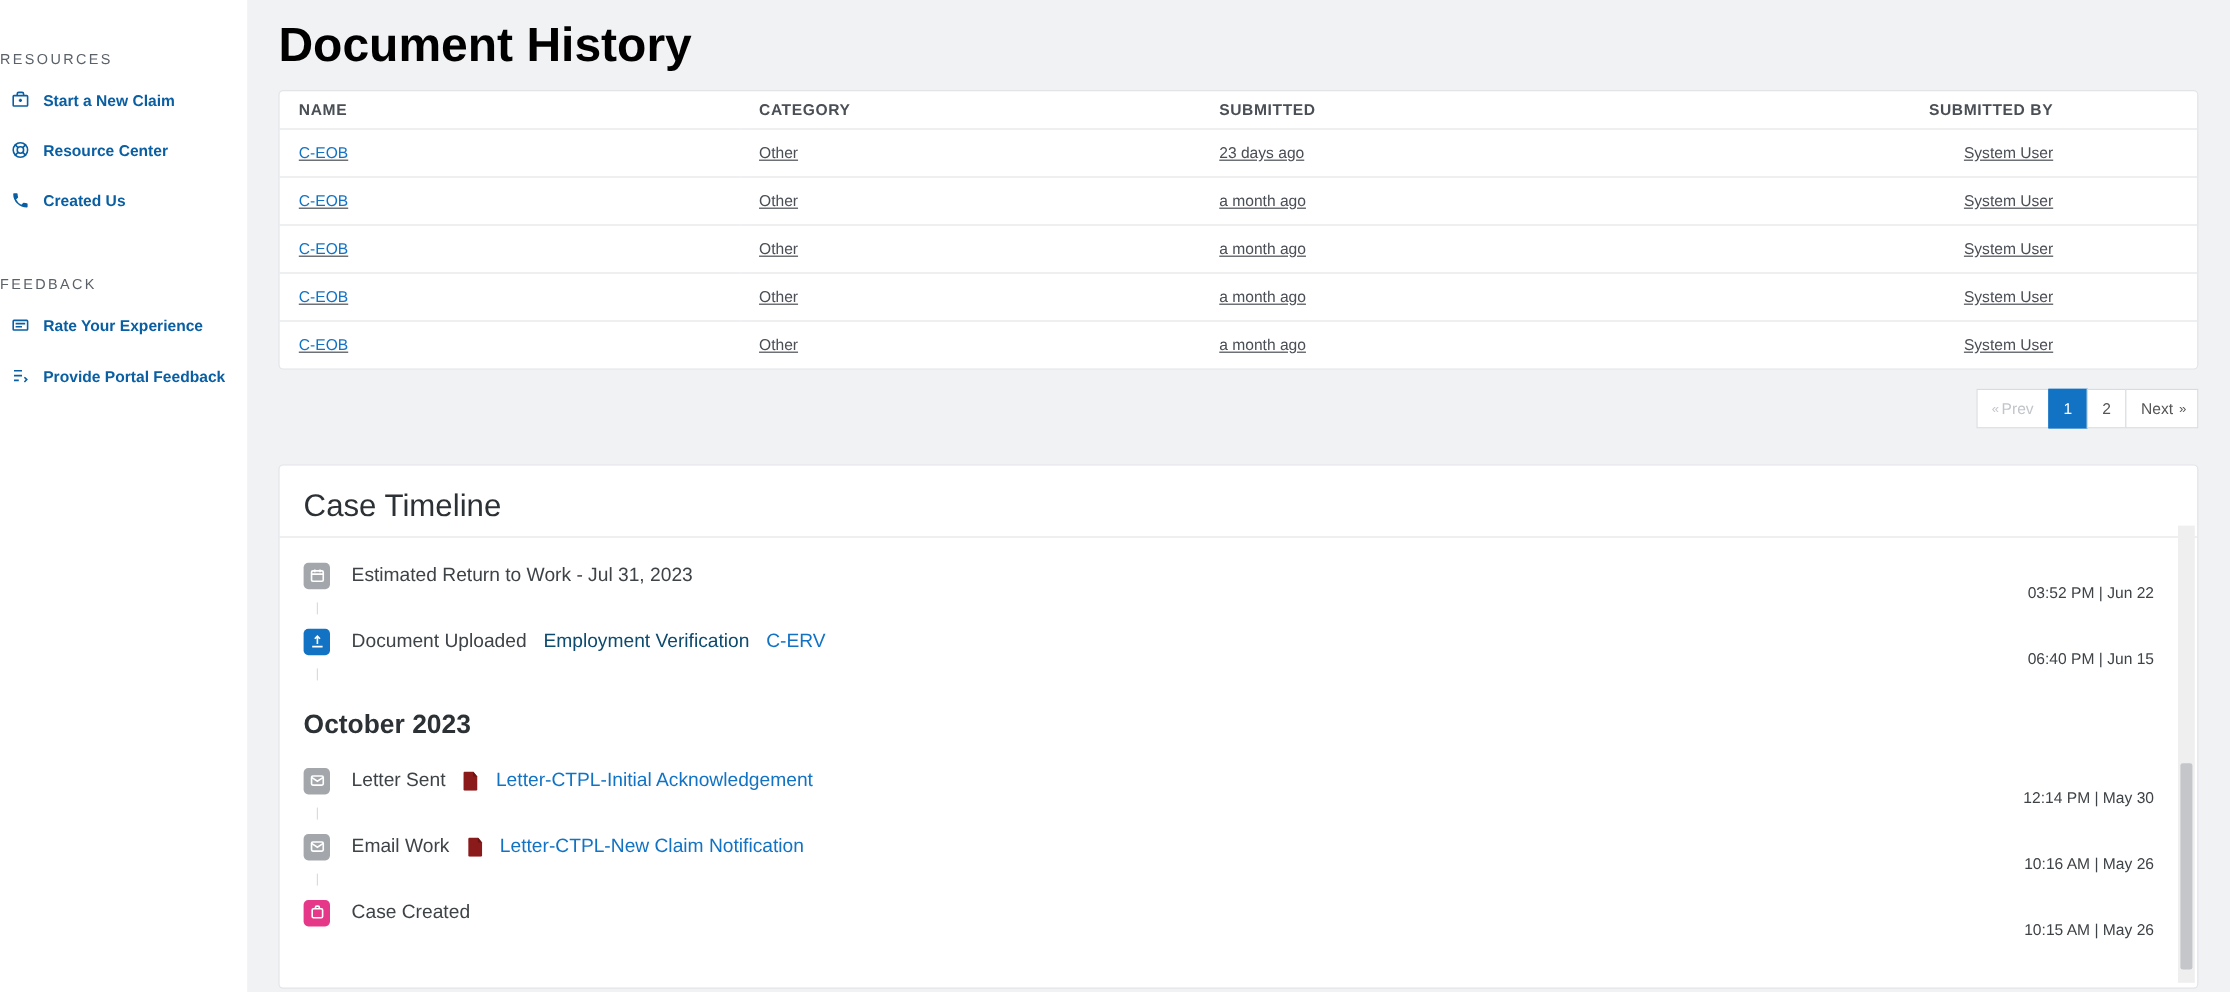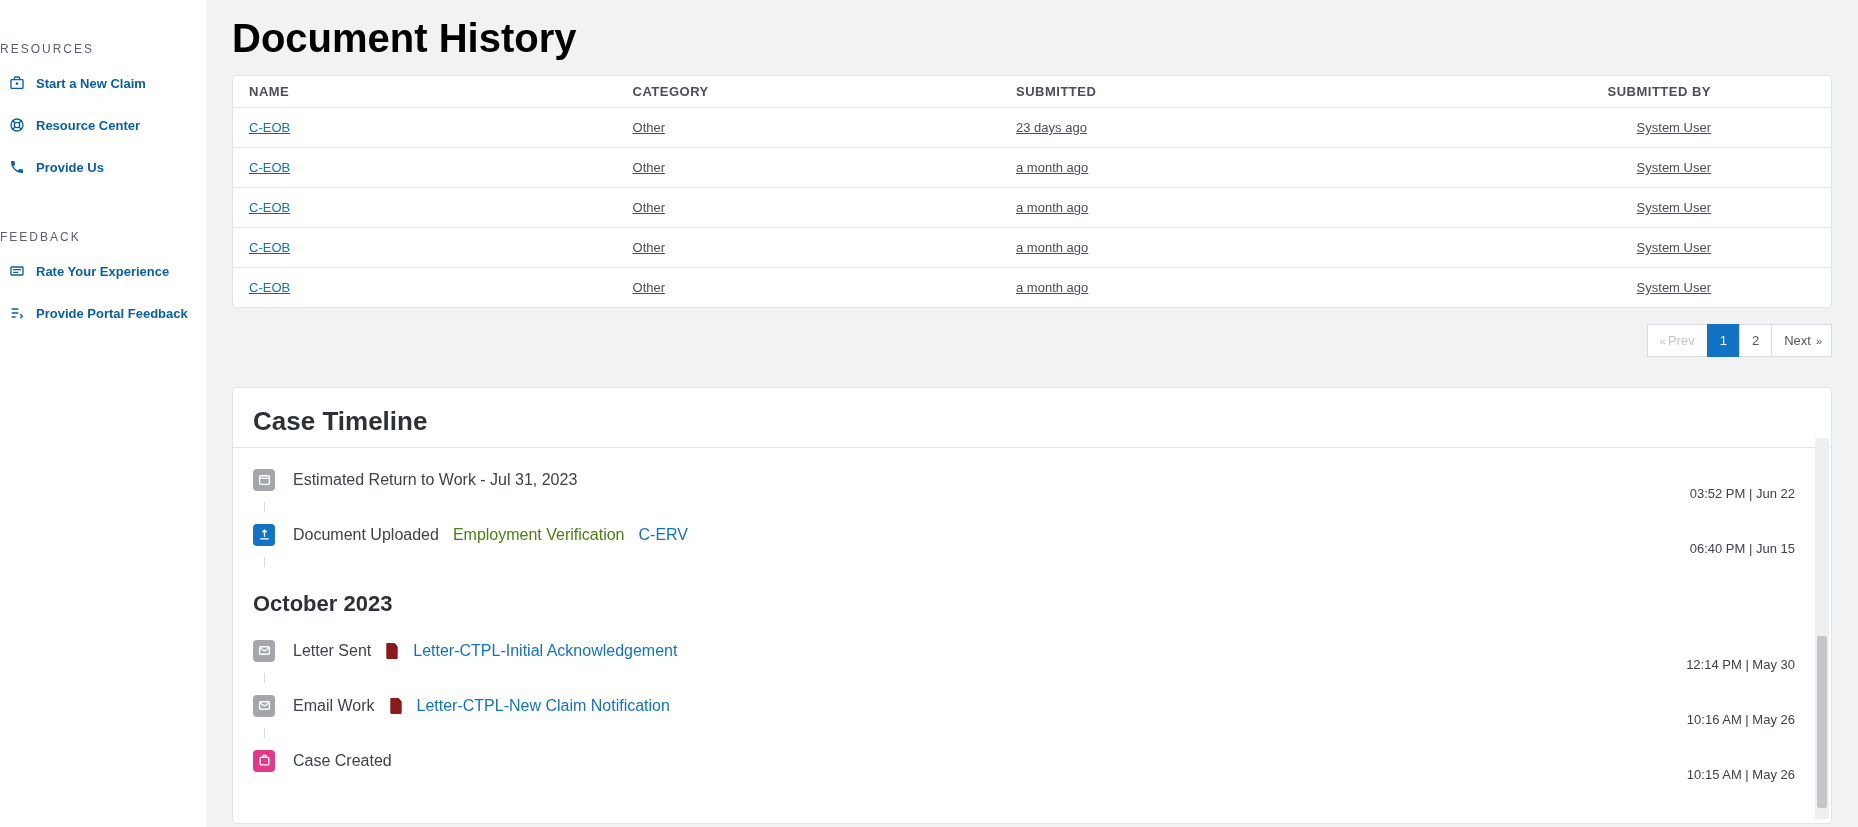--- a/index.html
+++ b/index.html
@@ -80,7 +80,7 @@
             <path d="M6.6 10.8a15 15 0 0 0 6.6 6.6l2.2-2.2a1 1 0 0 1 1-.25 11.5 11.5 0 0 0 3.6.58 1 1 0 0 1 1 1V20a1 1 0 0 1-1 1A17 17 0 0 1 3 4a1 1 0 0 1 1-1h3.5a1 1 0 0 1 1 1 11.5 11.5 0 0 0 .58 3.6 1 1 0 0 1-.25 1z"></path>
           </svg>
       </span>
-      <span>Provide Us</span>
+      <span>Created Us</span>
     </div>
 
     <div class="sidebar-section-label" style="margin-top:30px">FEEDBACK</div>

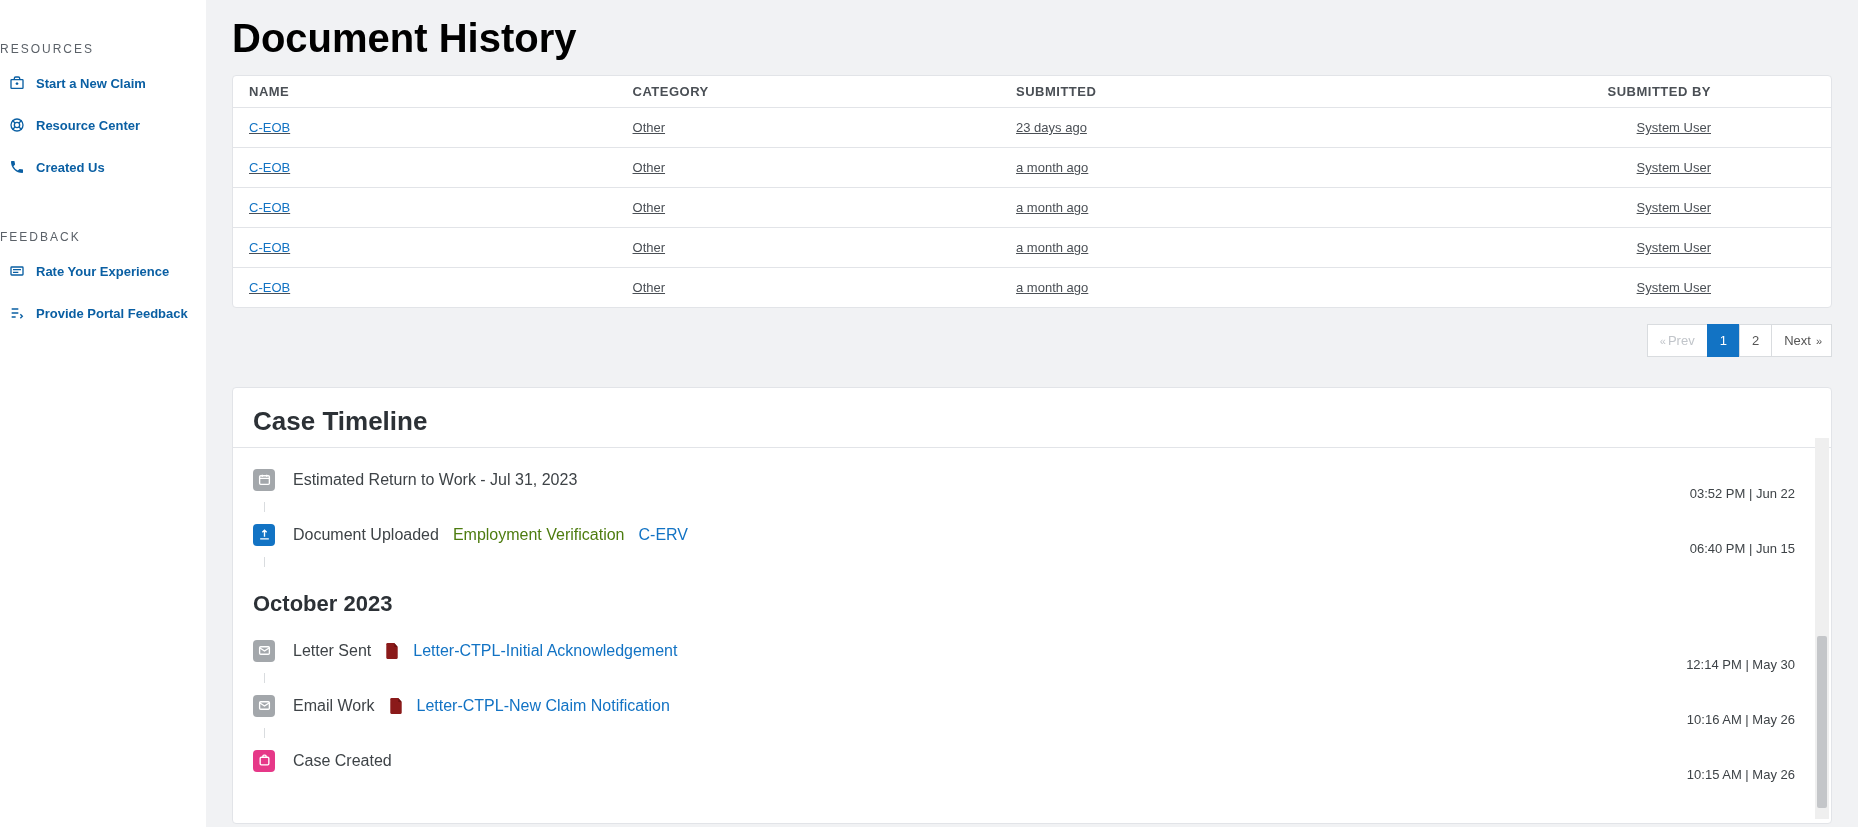--- a/index.html
+++ b/index.html
@@ -24,7 +24,7 @@
     .pagination .pg-btn.disabled { color: #c1c5ca; cursor: default; }
     .pagination .pg-btn.active { background: #1273c4; color: #fff; border-color: #1273c4; }
     .timeline-card { background: #fff; border: 1px solid #e2e4e8; border-radius: 4px; margin-top: 30px; padding: 18px 0 40px 0; position: relative; }
-    .timeline-card h2 { font-size: 26px; font-weight: 700; color: #2c3136; padding: 0 20px 10px 20px; }
+    .timeline-card h2 { font-size: 26px; font-weight: 400; color: #2c3136; padding: 0 20px 10px 20px; }
     .timeline-body { border-top: 1px solid #e2e4e8; padding: 10px 20px 0 20px; overflow-y: auto; }
     .tl-row { display: flex; align-items: center; position: relative; min-height: 32px; margin-bottom: 1px; }
     .tl-icon { width: 22px; height: 22px; border-radius: 4px; background: #ccc; display: inline-flex; align-items: center; justify-content: center; margin-right: 18px; flex-shrink: 0; color: #fff; }

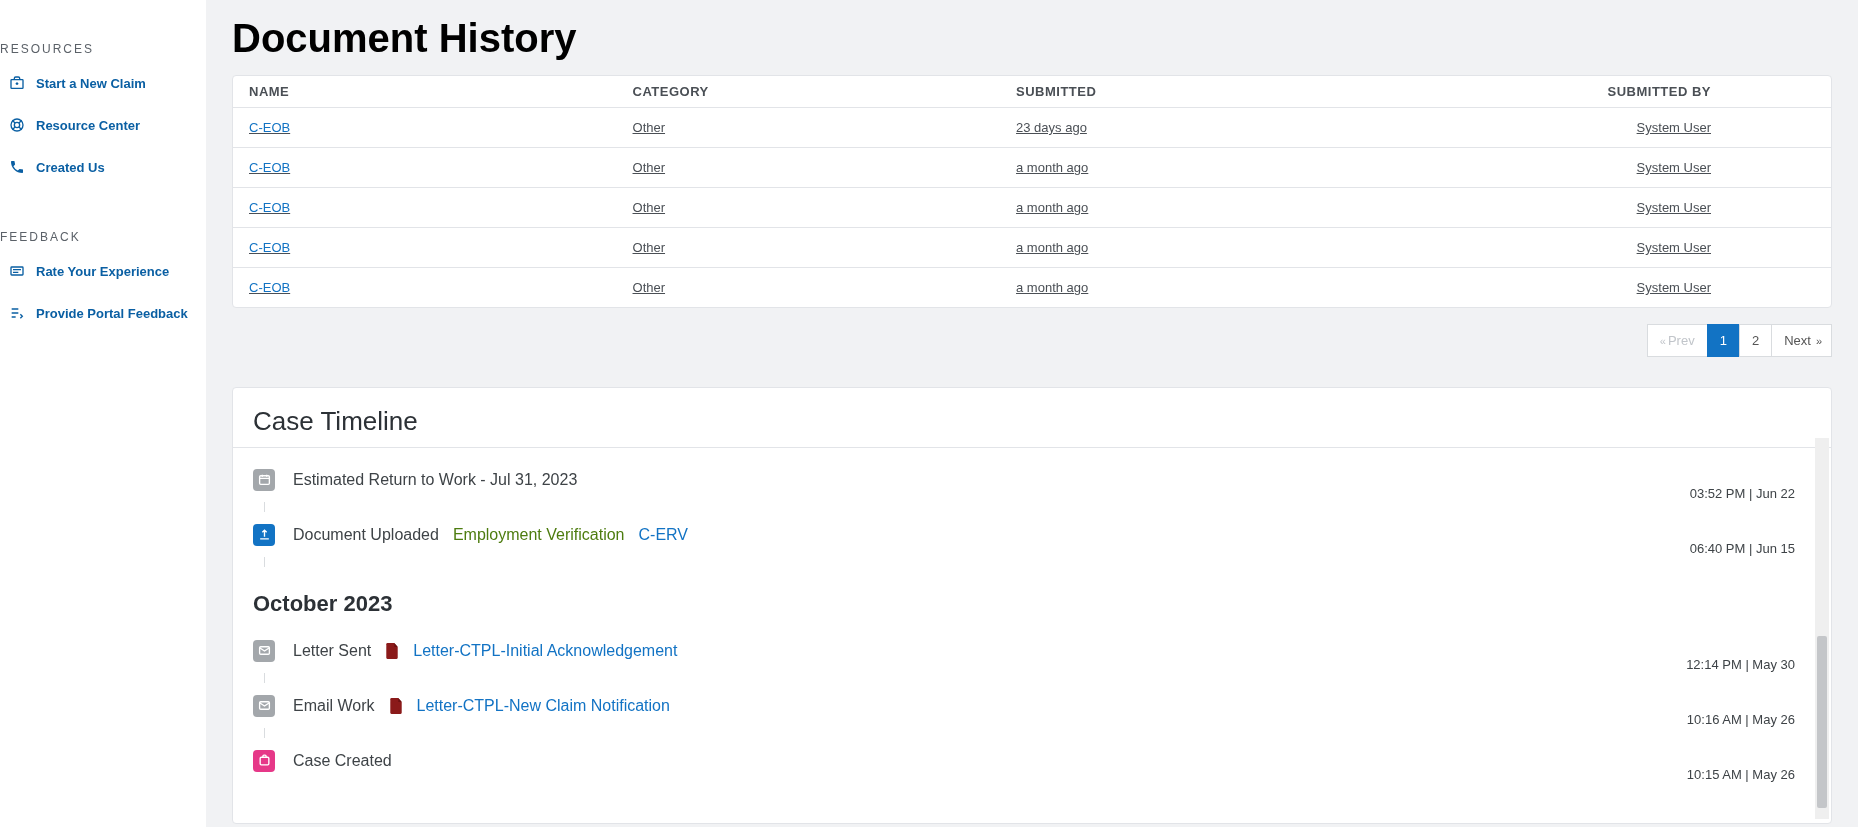--- a/index.html
+++ b/index.html
@@ -34,7 +34,7 @@
     .tl-icon.mail { background: #a3a7ab; }
     .tl-text { flex: 1; display: flex; align-items: center; gap: 14px; font-size: 16px; color: #3e4347; }
     .tl-primary { font-weight: 500; }
-    .tl-secondary { color: #4d7c0f; }
+    .tl-secondary { color: #0c4a6e; }
     .tl-link { color: #1273c4; text-decoration: none; font-weight: 500; cursor: pointer; }
     .tl-time { font-size: 13px; color: #3e4347; white-space: nowrap; padding-right: 16px; margin-top: 28px; }
     .tl-month { font-size: 22px; font-weight: 700; color: #2c3136; margin: 24px 0 12px 0; }

